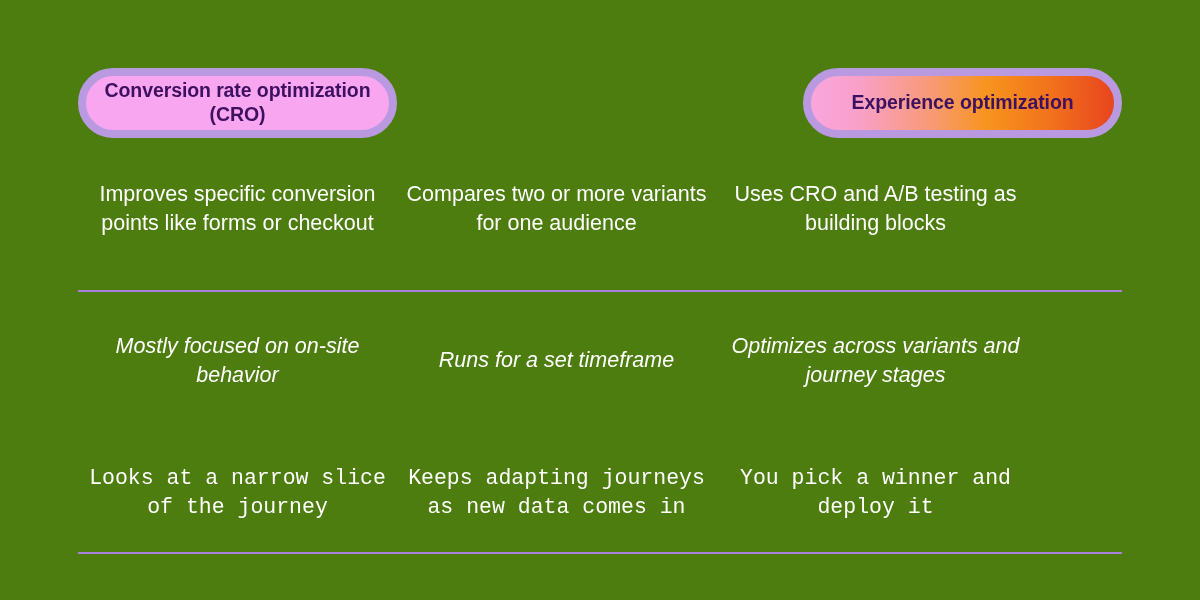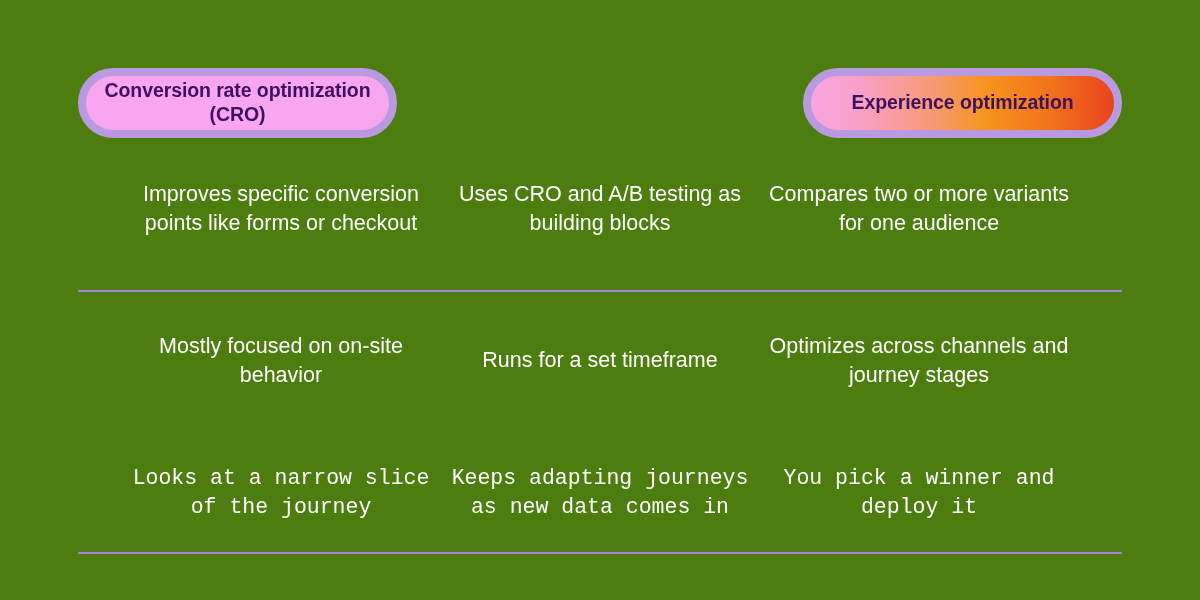--- a/index.html
+++ b/index.html
@@ -78,7 +78,7 @@
   .band {
     position:relative;
     display:flex;
-    justify-content:center;
+    justify-content:flex-start;
   }
 
   .band-1 { height:120px; }

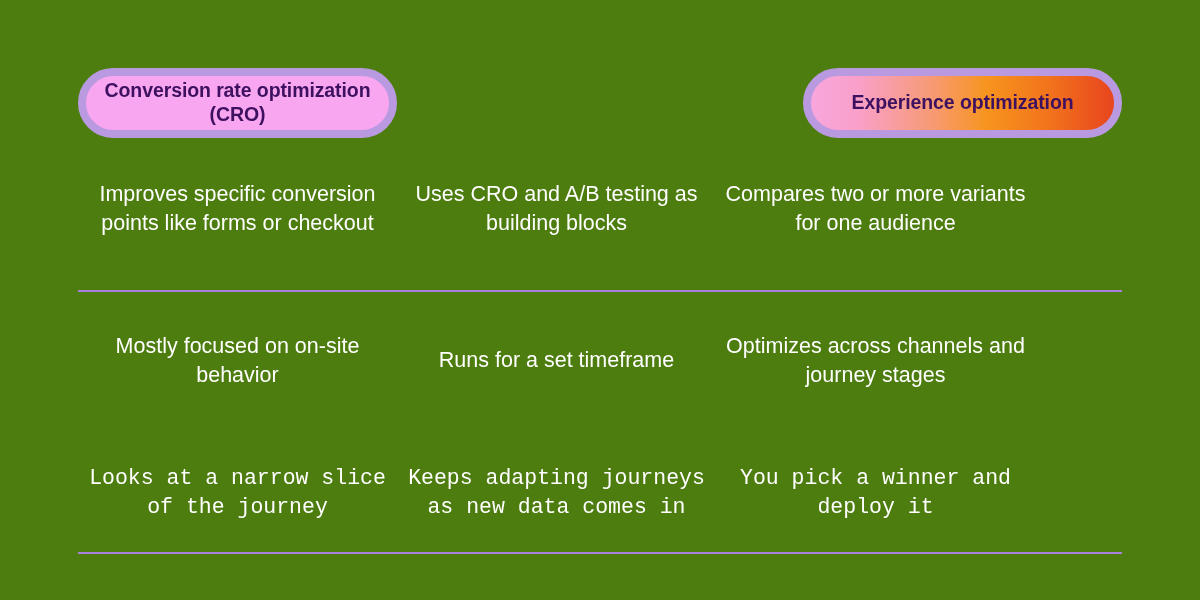--- a/index.html
+++ b/index.html
@@ -138,10 +138,10 @@
         <span class="cell-text">Improves specific conversion points like forms or checkout</span>
       </div>
       <div class="cell">
-        <span class="cell-text">Uses CRO and A/B testing as building blocks</span>
+        <span class="cell-text">Compares two or more variants for one audience</span>
       </div>
       <div class="cell">
-        <span class="cell-text">Compares two or more variants for one audience</span>
+        <span class="cell-text">Uses CRO and A/B testing as building blocks</span>
       </div>
       <div class="divider divider-1"></div>
     </div>

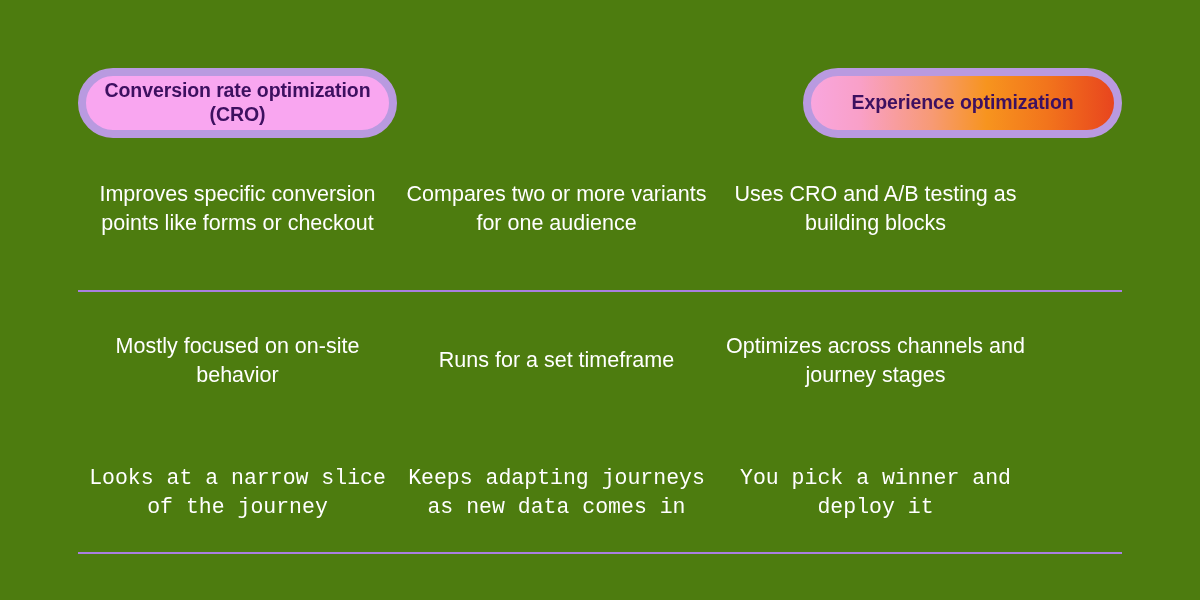--- a/index.html
+++ b/index.html
@@ -82,7 +82,7 @@
   }
 
   .band-1 { height:120px; }
-  .band-2 { height:142px; }
+  .band-2 { height:142px;font-style:italic; }
   .band-3 { height:120px;font-family:Liberation Mono, monospace; }
 
   .cell {

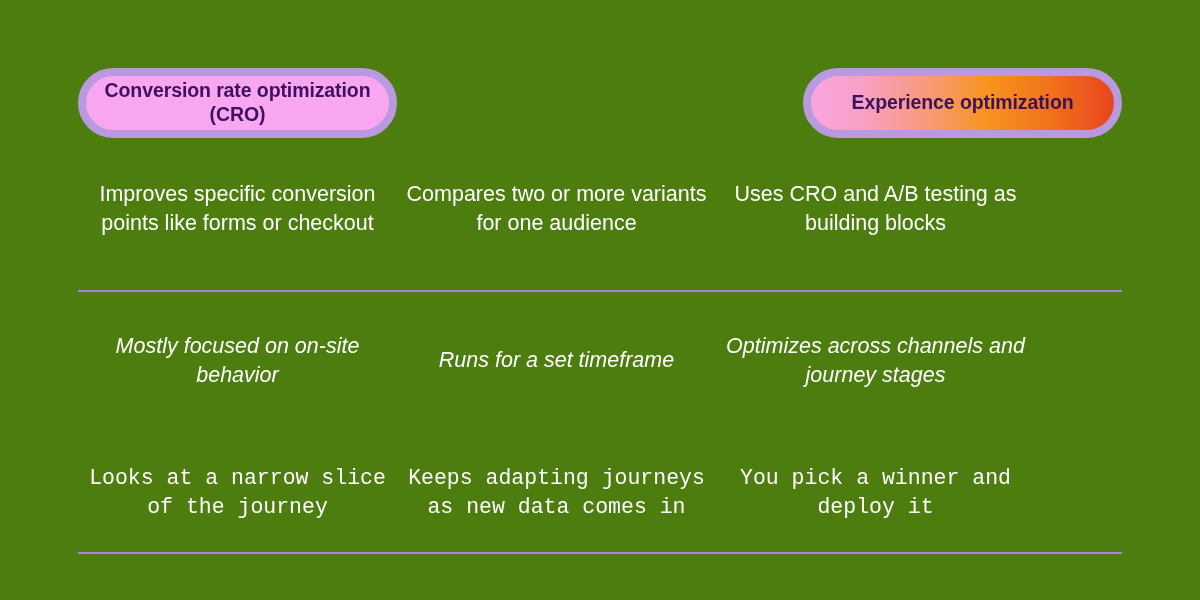--- a/index.html
+++ b/index.html
@@ -154,7 +154,7 @@
         <span class="cell-text">Runs for a set timeframe</span>
       </div>
       <div class="cell">
-        <span class="cell-text">Optimizes across channels and journey stages</span>
+        <span class="cell-text">Optimizes across variants and journey stages</span>
       </div>
       <div class="divider divider-2"></div>
     </div>

